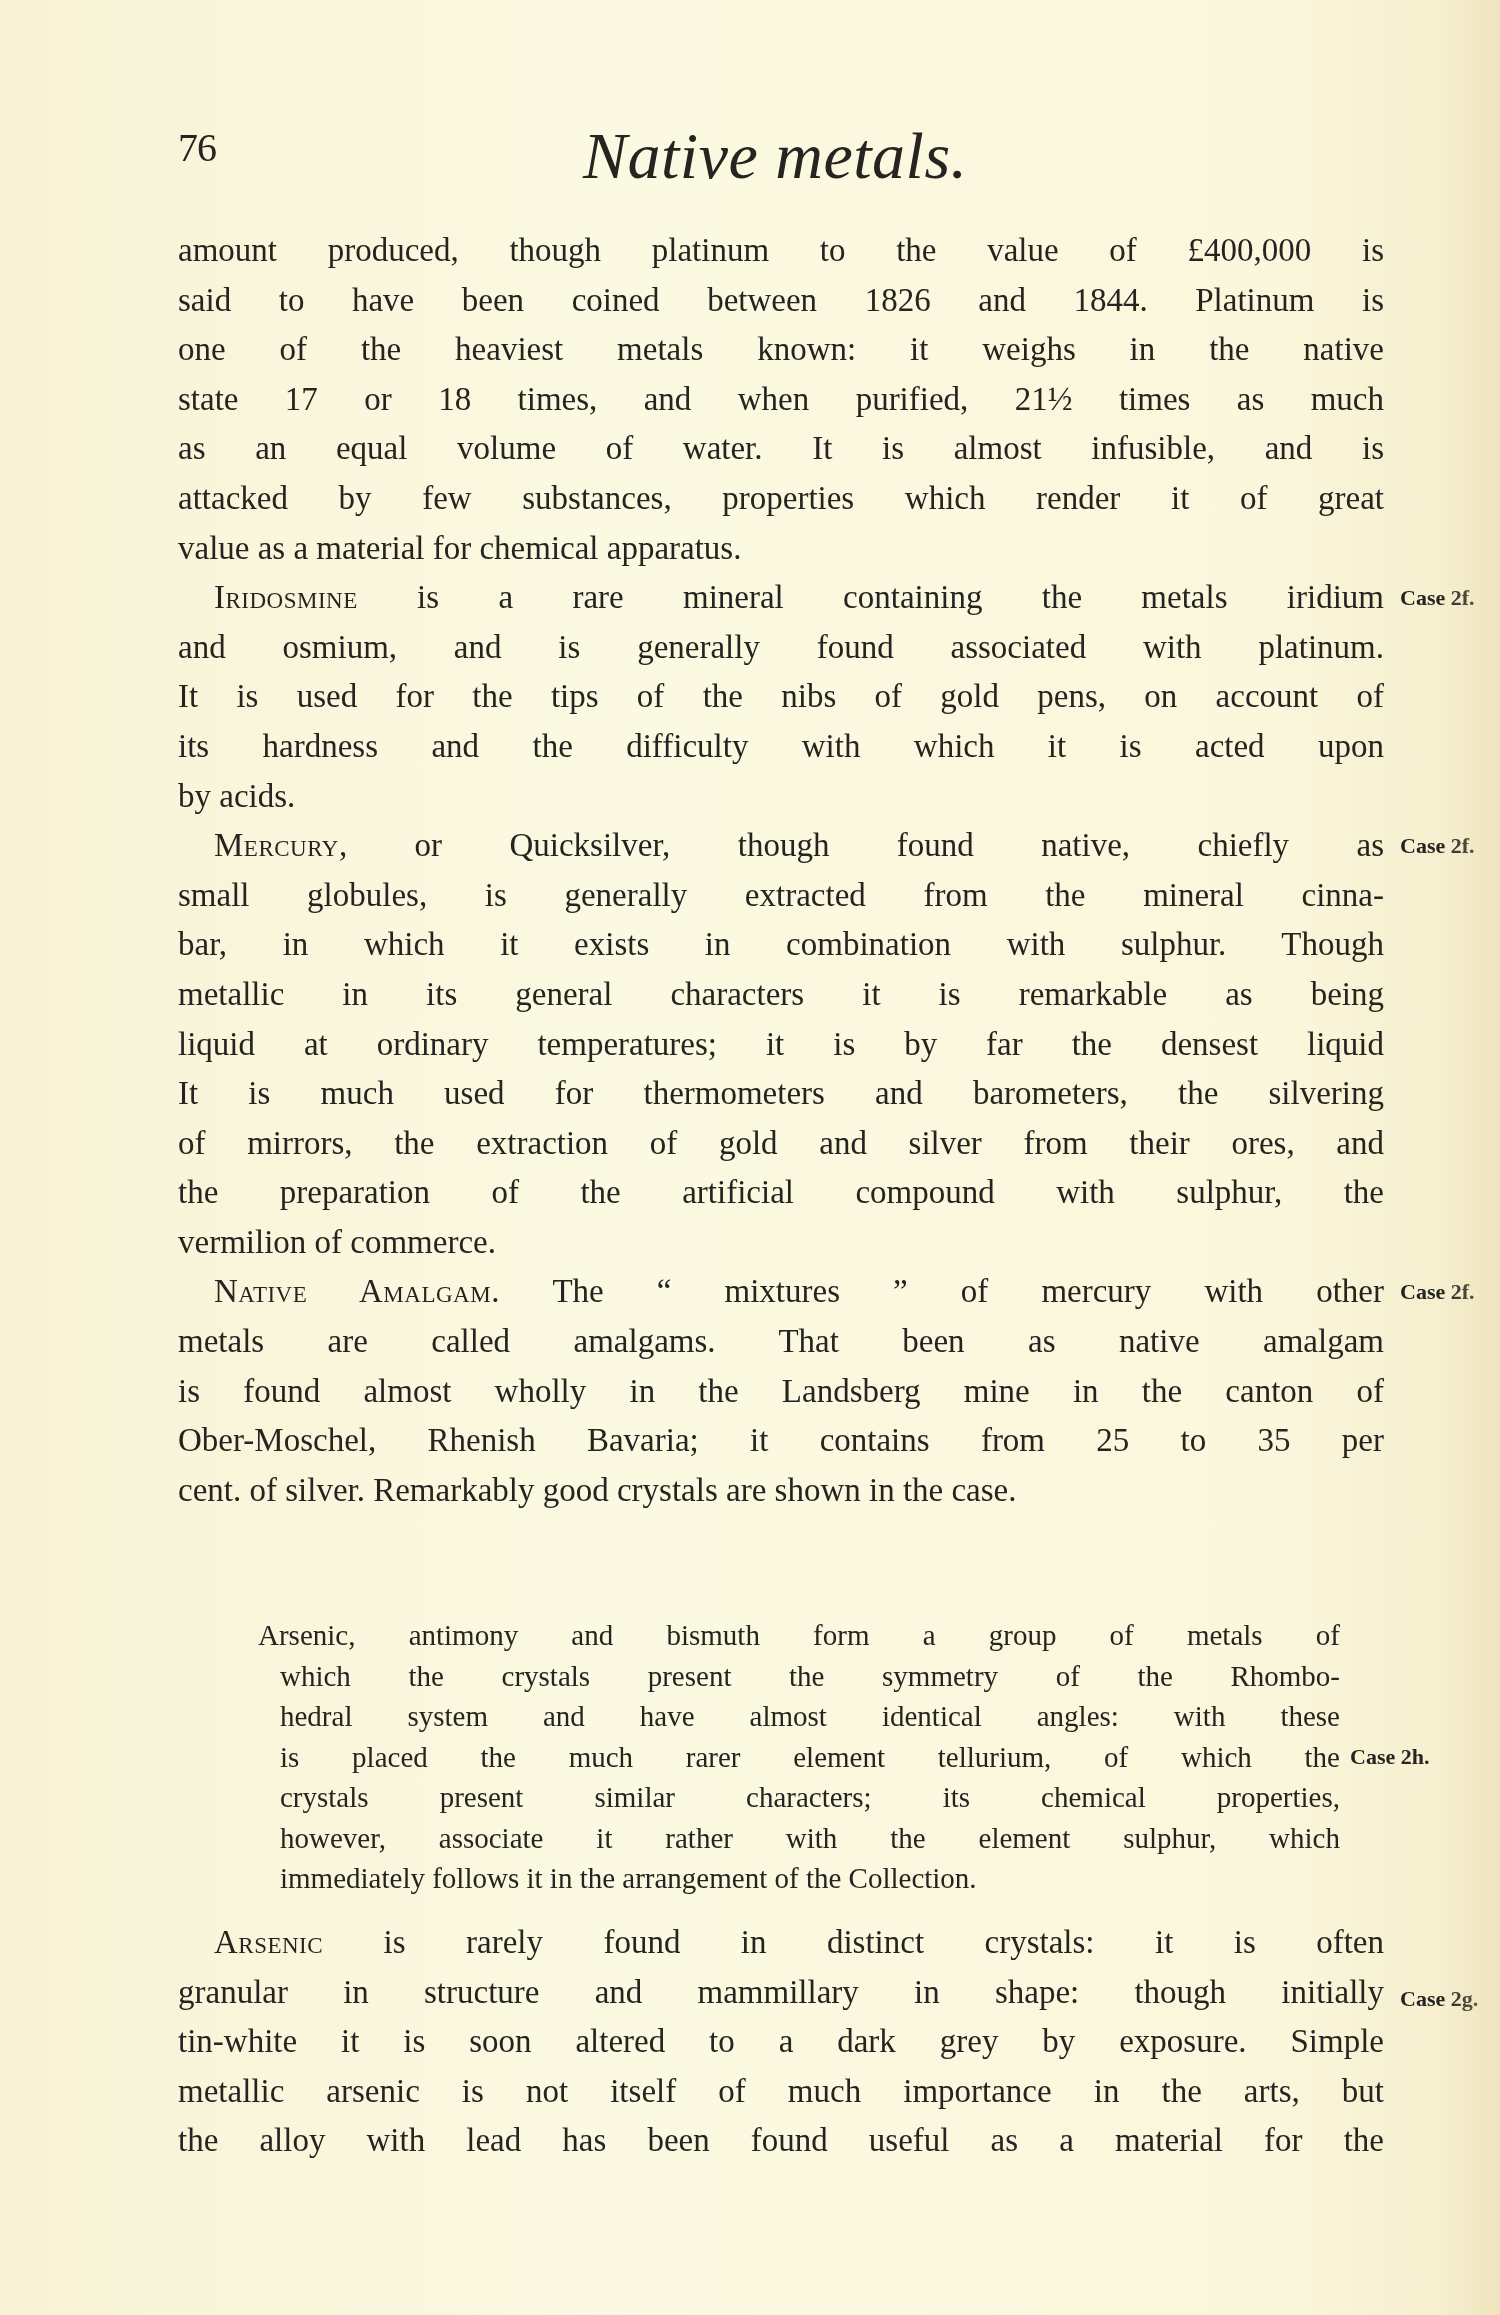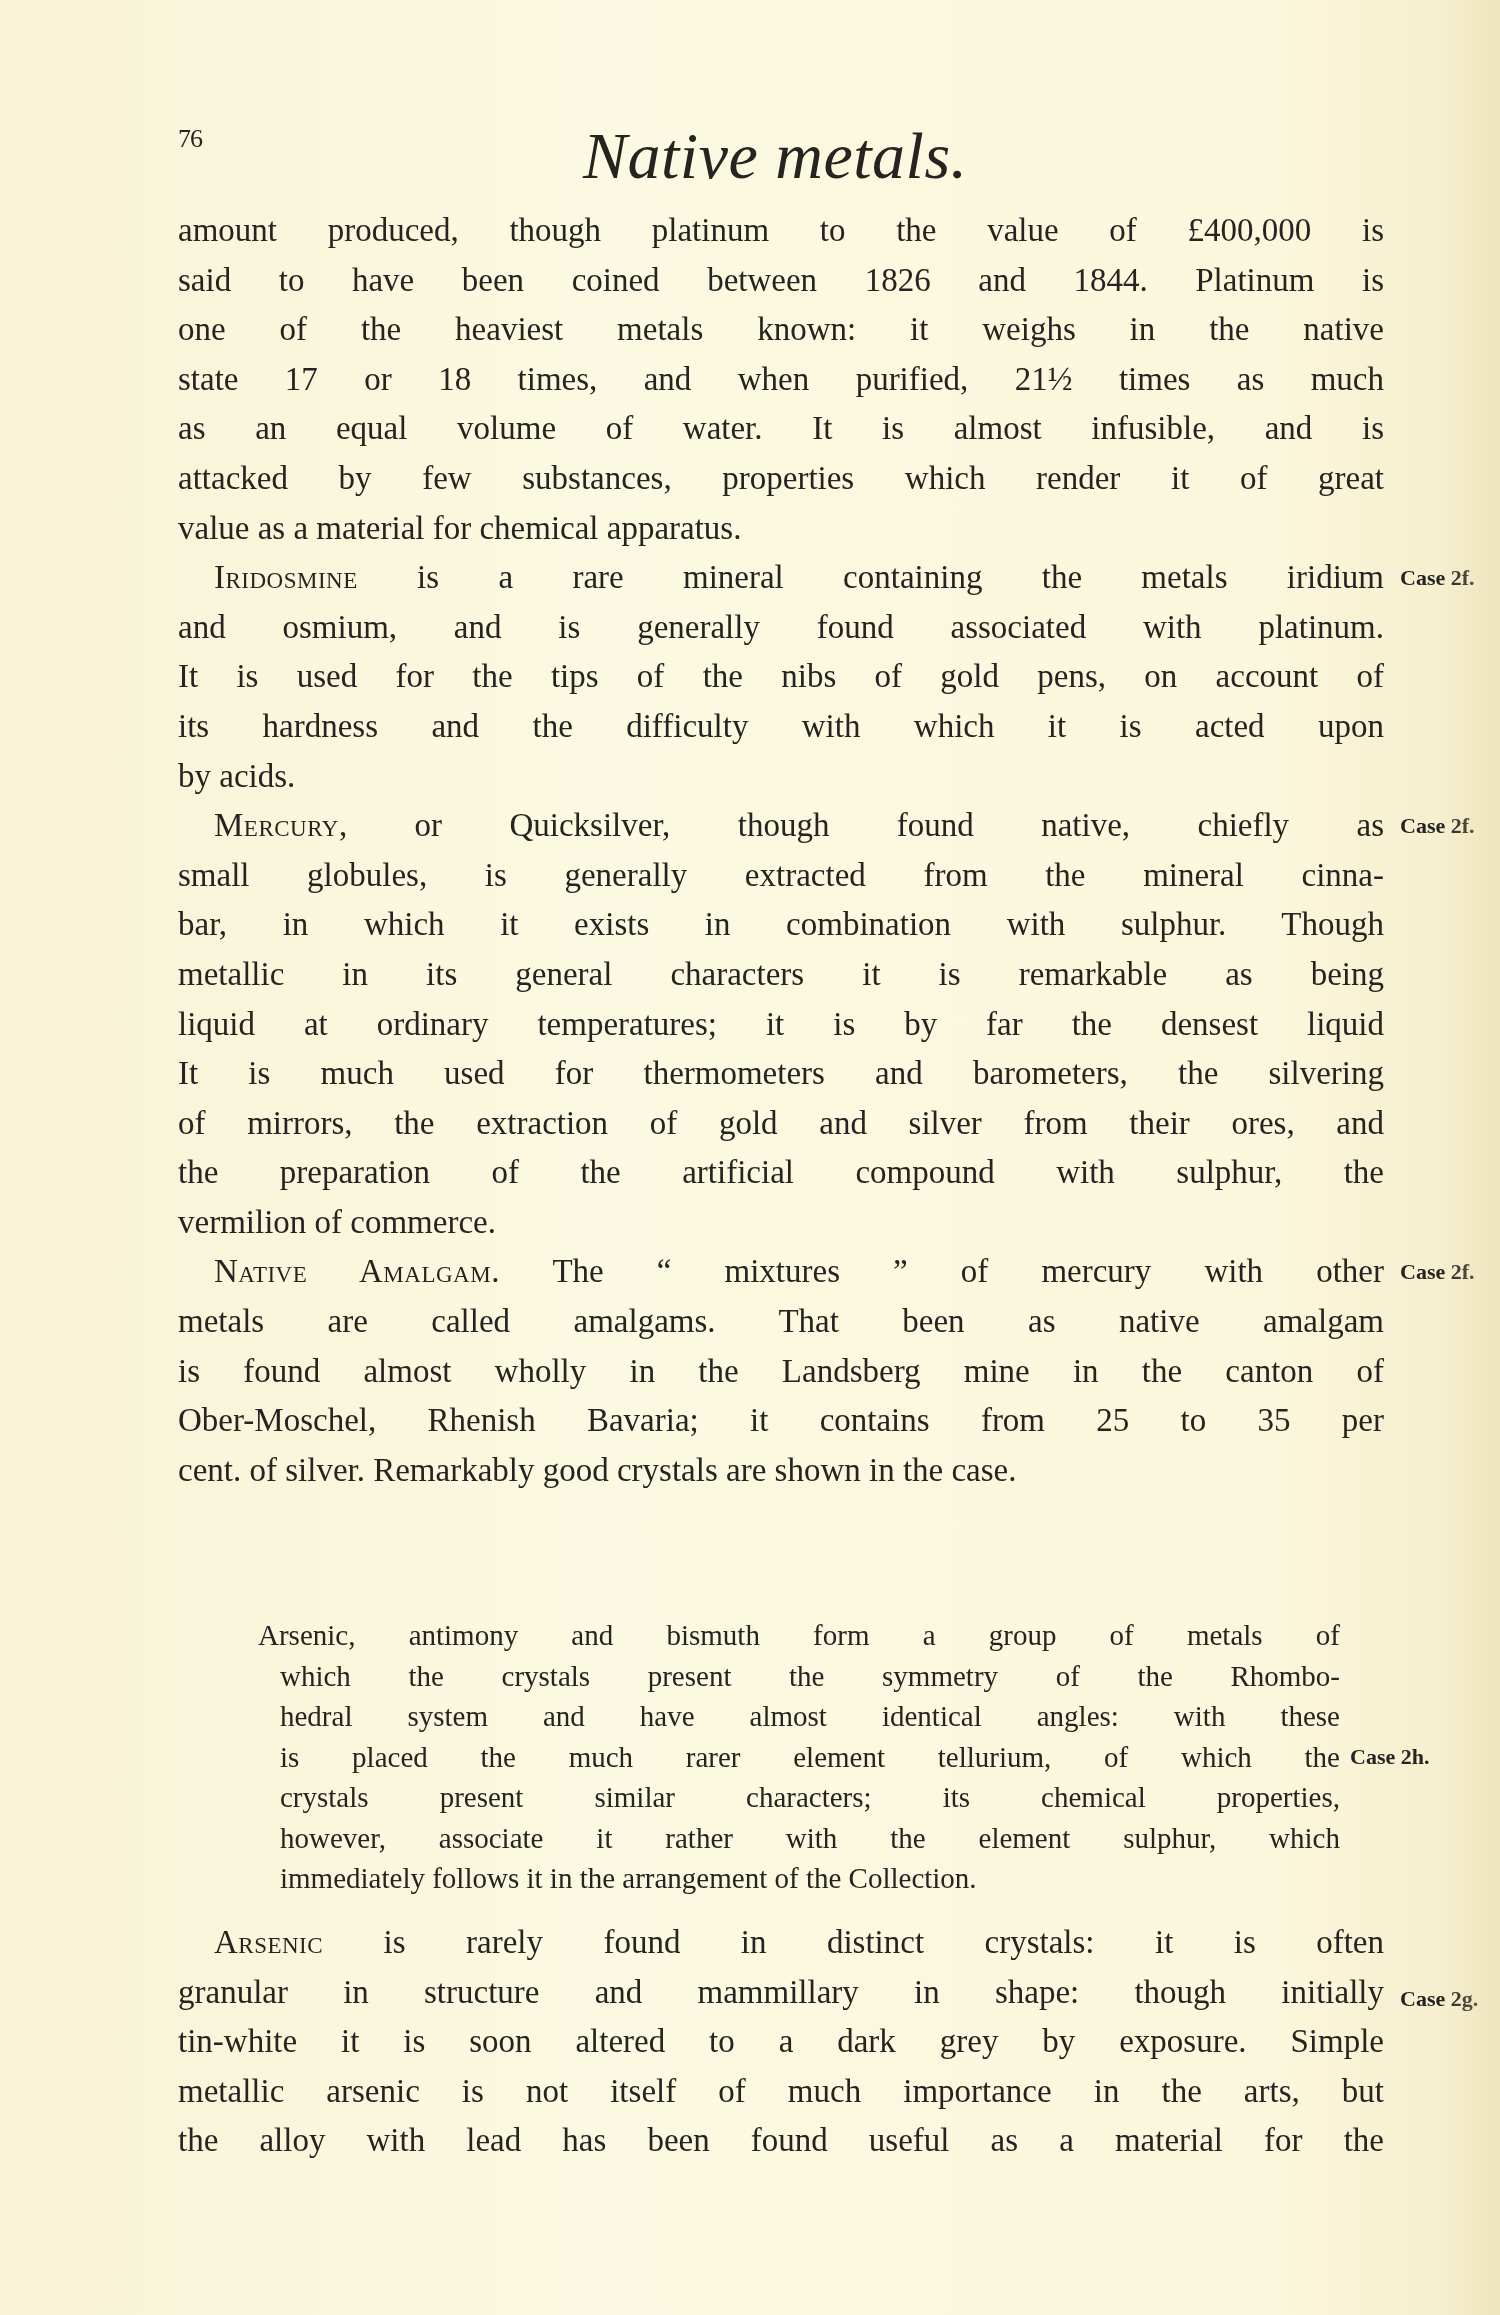--- a/index.html
+++ b/index.html
@@ -34,7 +34,7 @@
       position: absolute;
       left: 0;
       top: 6px;
-      font-size: 26px;
+      font-size: 40px;
       letter-spacing: -1px;
     }
     .running-title {

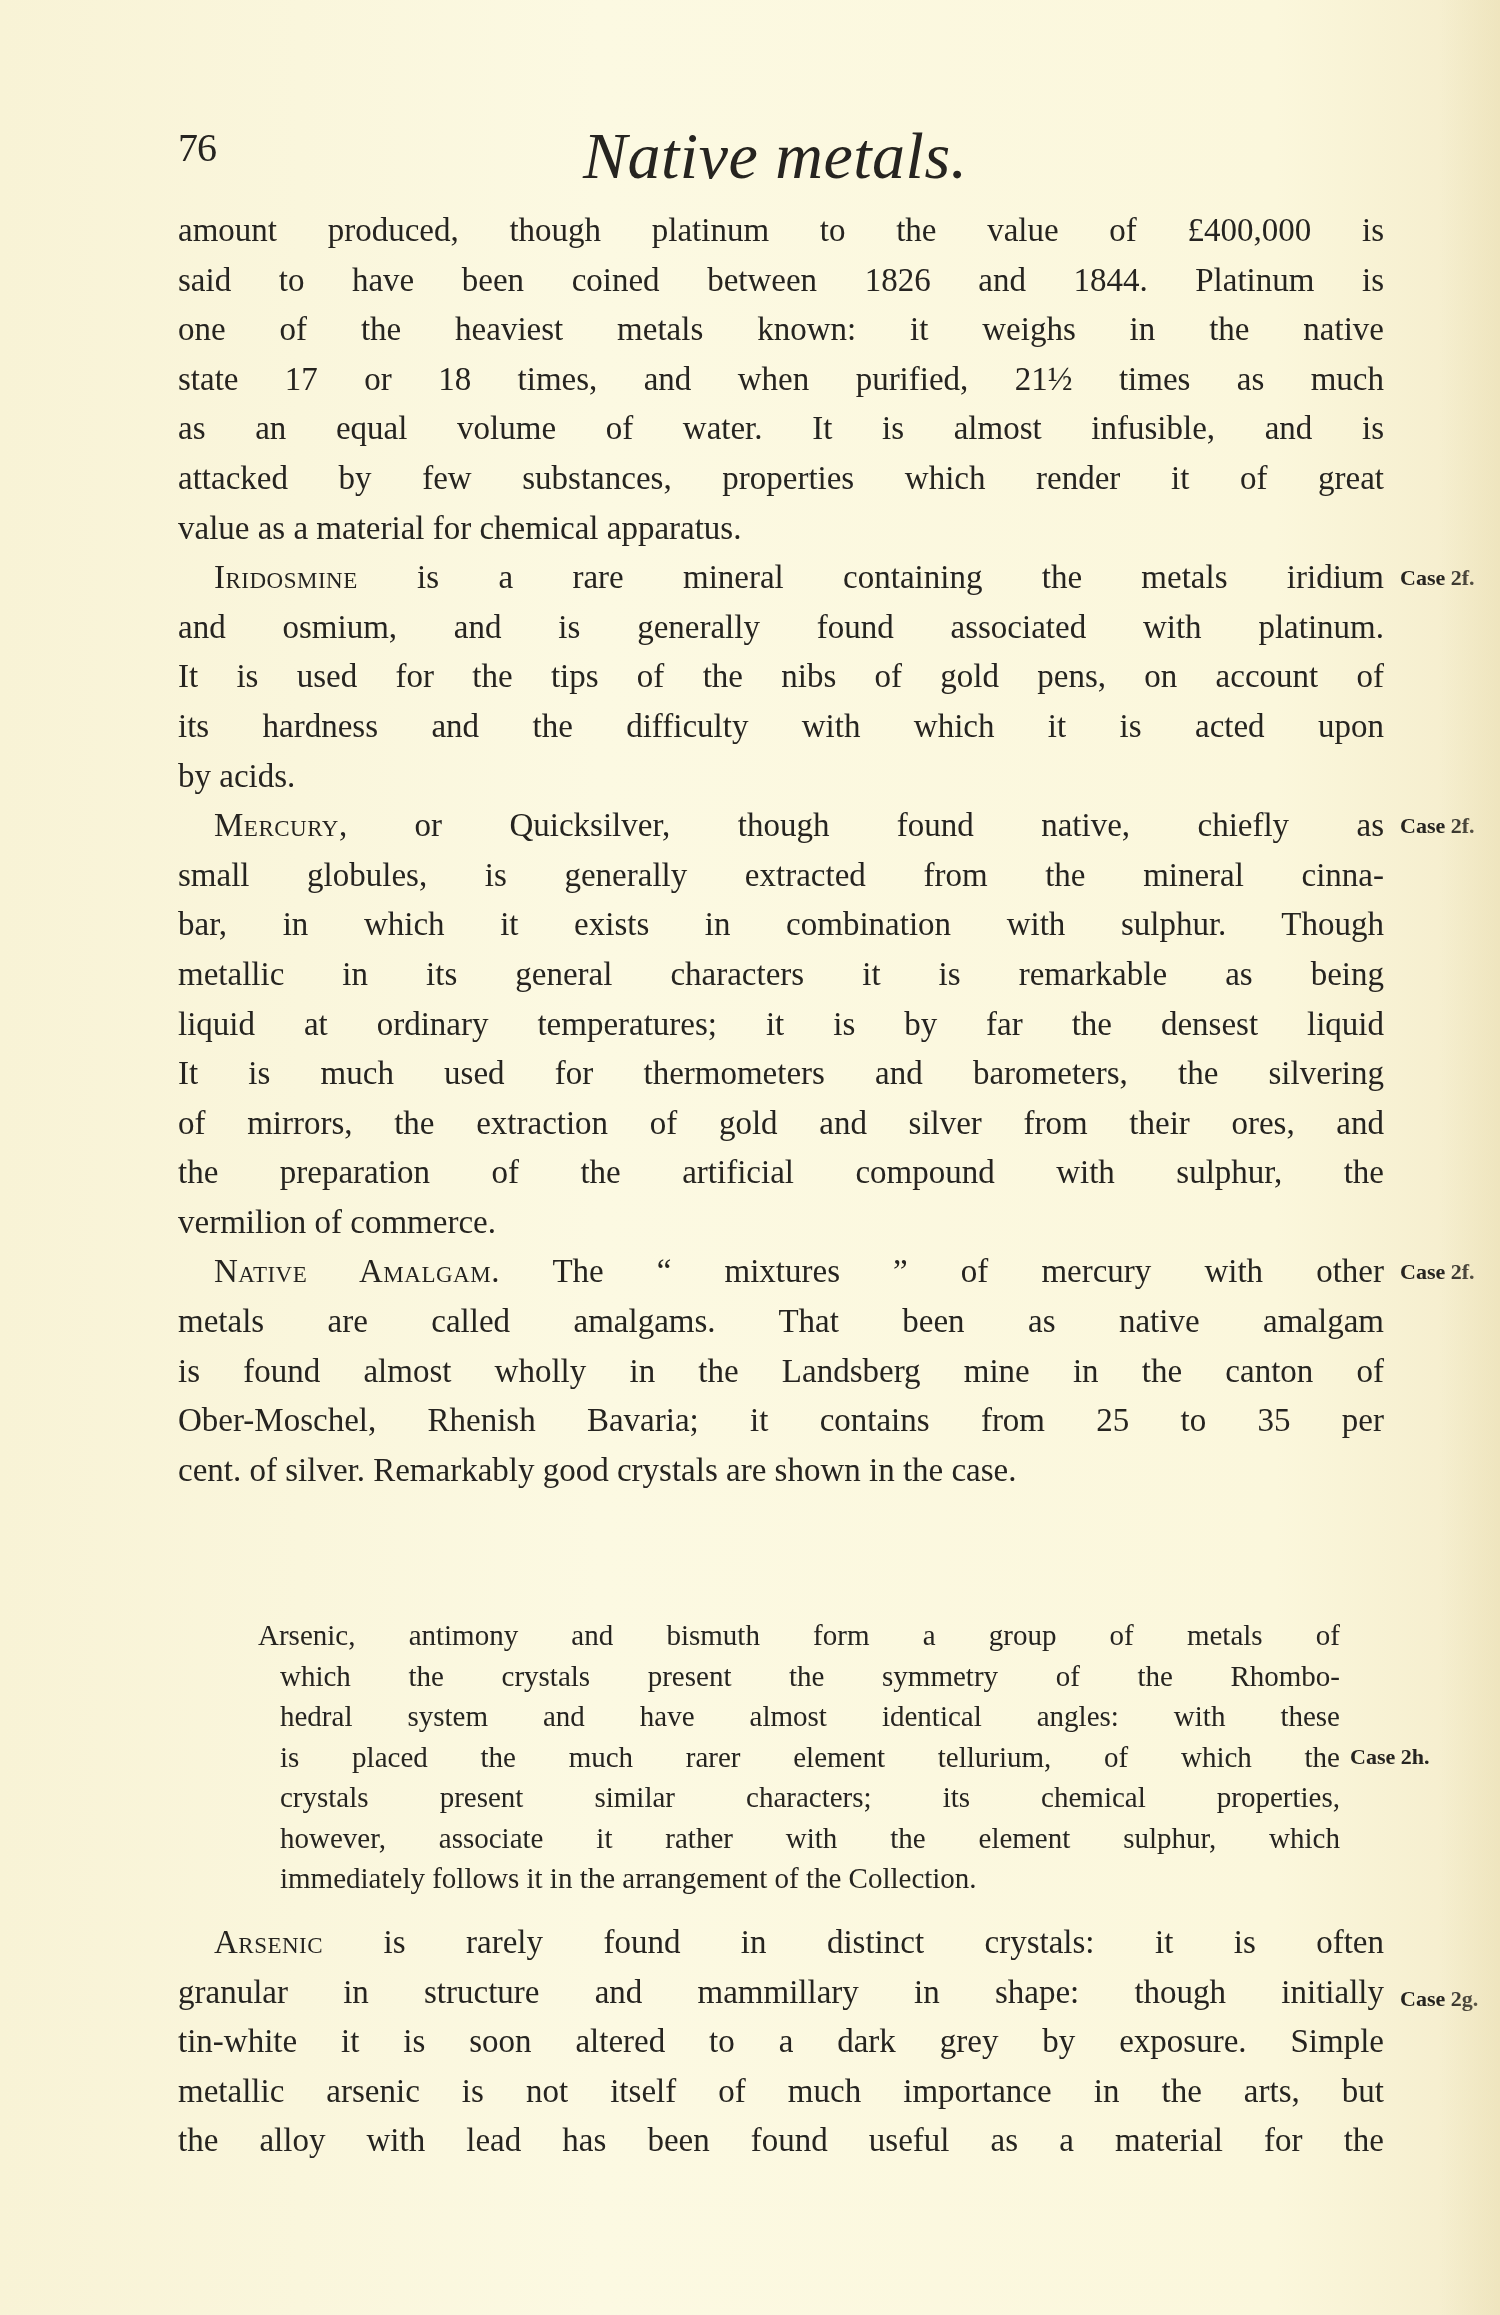--- a/index.html
+++ b/index.html
@@ -48,7 +48,7 @@
     .body-text {
       position: absolute;
       left: 178px;
-      top: 206px;
+      top: 226px;
       width: 1206px;
     }
     .line {

